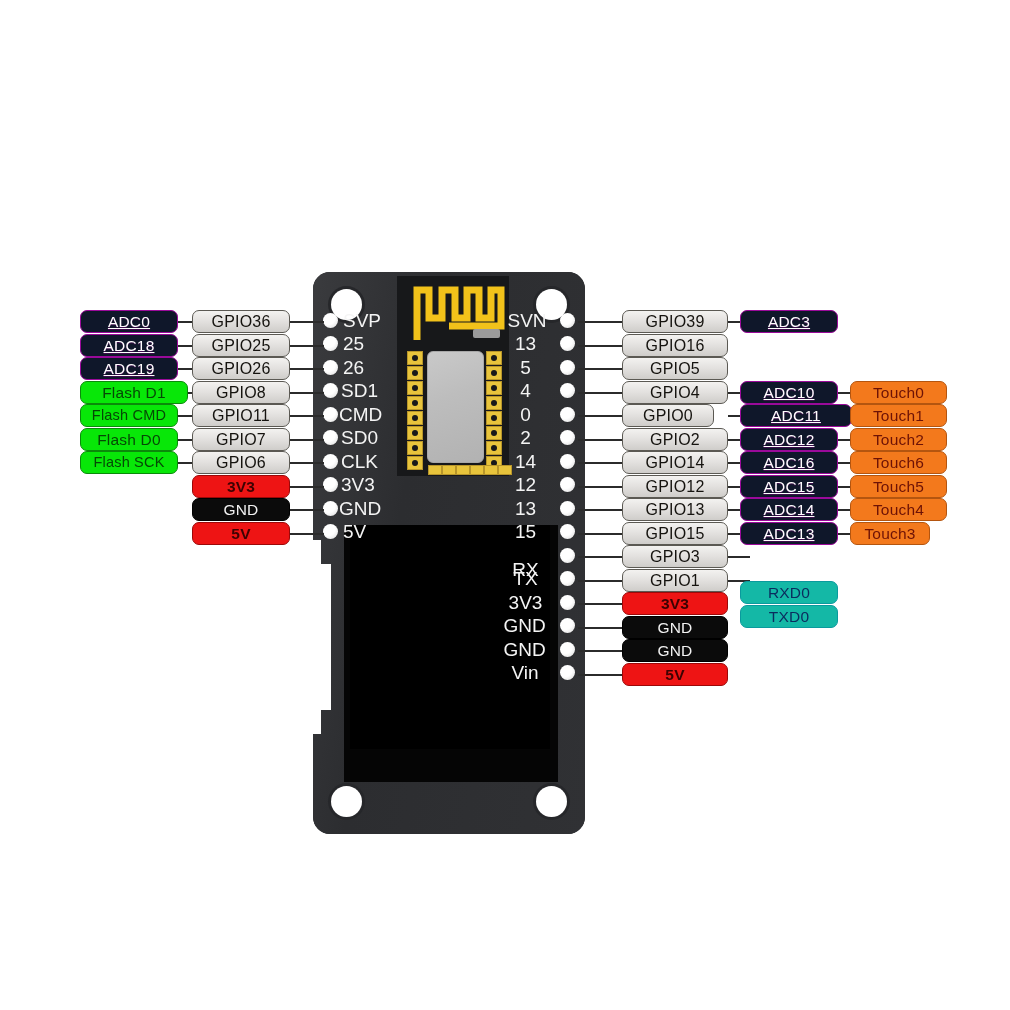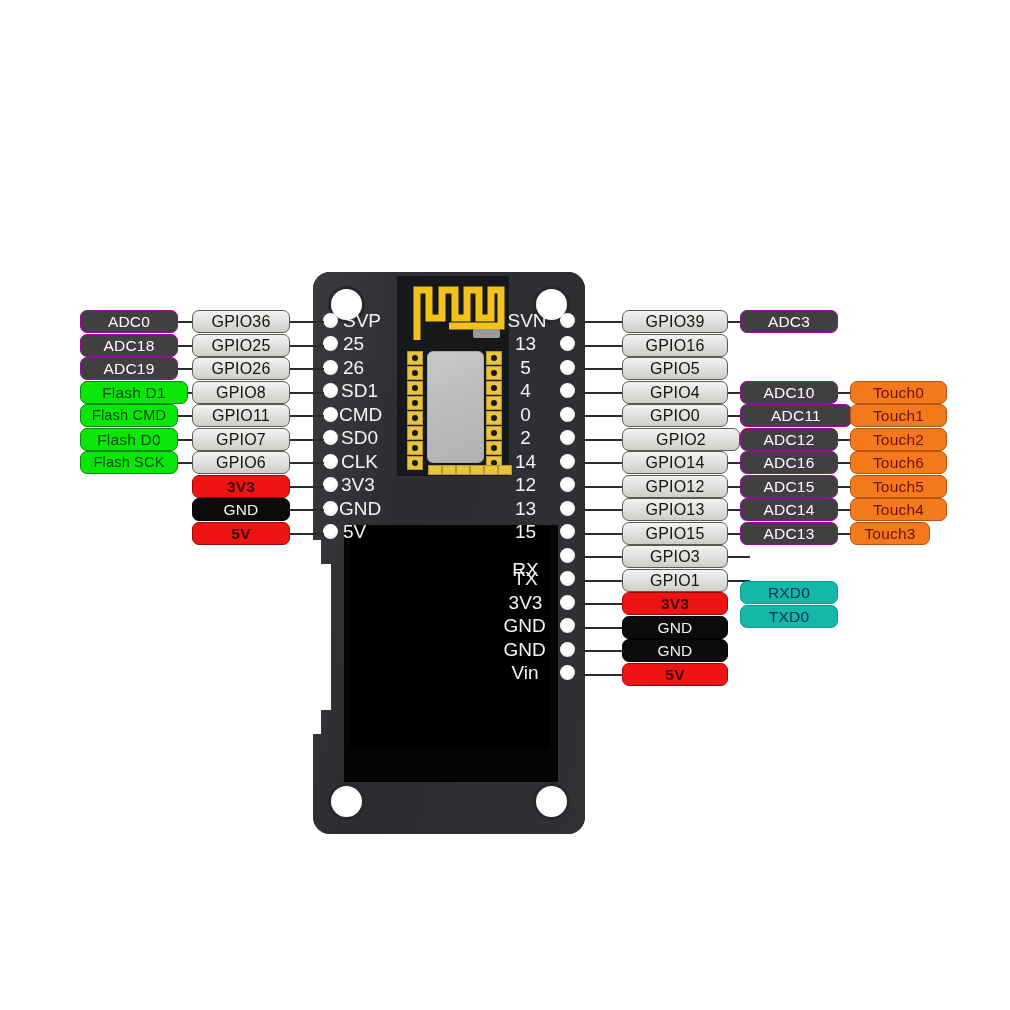--- a/index.html
+++ b/index.html
@@ -36,10 +36,11 @@
     font-size:16px;
   }
   .chip.adc{
-    background:#404040;
+    background:#0f172a;
     color:#ffffff;
     border-color:#9a0a9a;
     text-shadow:0 1px 0 rgba(120,0,120,.45);
+    text-decoration:underline;
   }
   .chip.flash{
     background:#08e708;

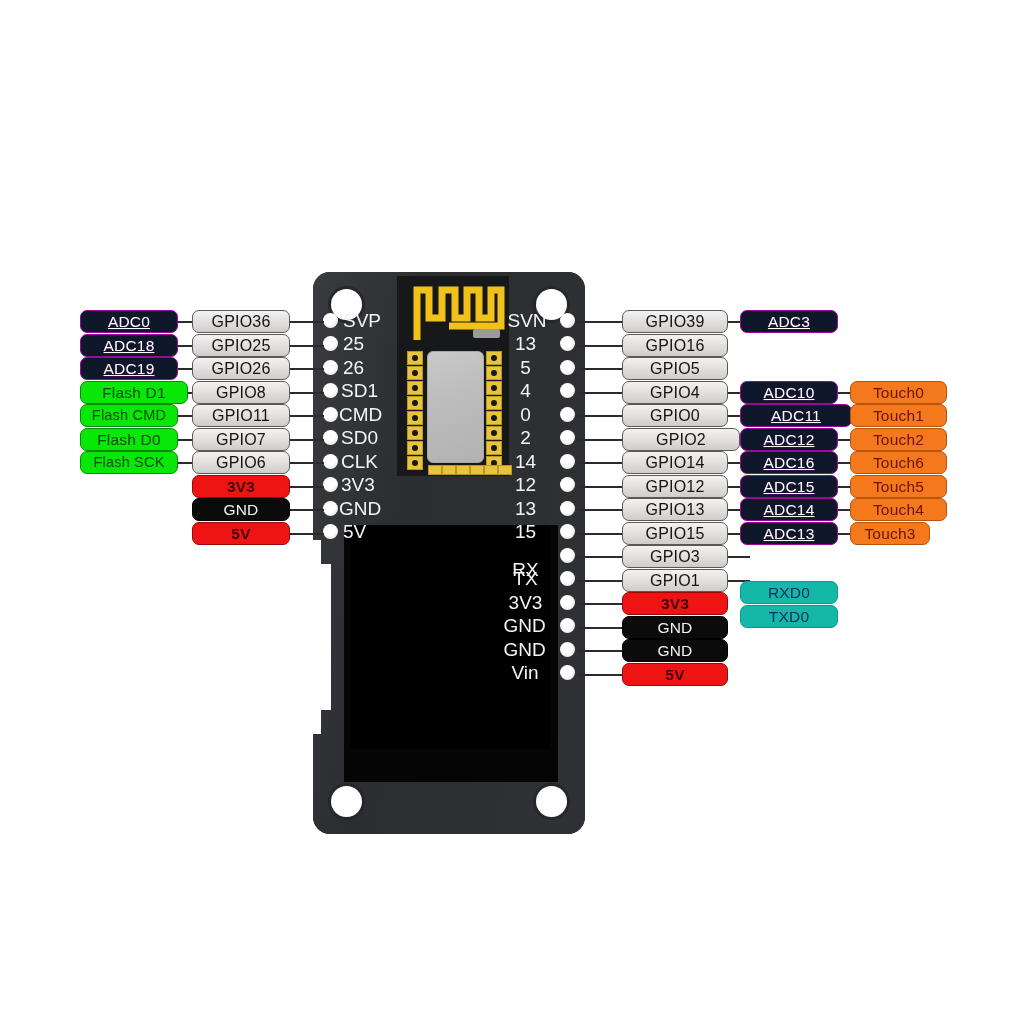--- a/index.html
+++ b/index.html
@@ -372,7 +372,7 @@
   <div class="chip gpio" style="left:622px;top:334px;width:106px;height:23px;">GPIO16</div>
   <div class="chip gpio" style="left:622px;top:357px;width:106px;height:23px;">GPIO5</div>
   <div class="chip gpio" style="left:622px;top:381px;width:106px;height:23px;">GPIO4</div>
-  <div class="chip gpio" style="left:622px;top:404px;width:106px;height:23px;">GPIO0</div>
+  <div class="chip gpio" style="left:622px;top:404px;width:92px;height:23px;">GPIO0</div>
   <div class="chip gpio" style="left:622px;top:428px;width:118px;height:23px;">GPIO2</div>
   <div class="chip gpio" style="left:622px;top:451px;width:106px;height:23px;">GPIO14</div>
   <div class="chip gpio" style="left:622px;top:475px;width:106px;height:23px;">GPIO12</div>

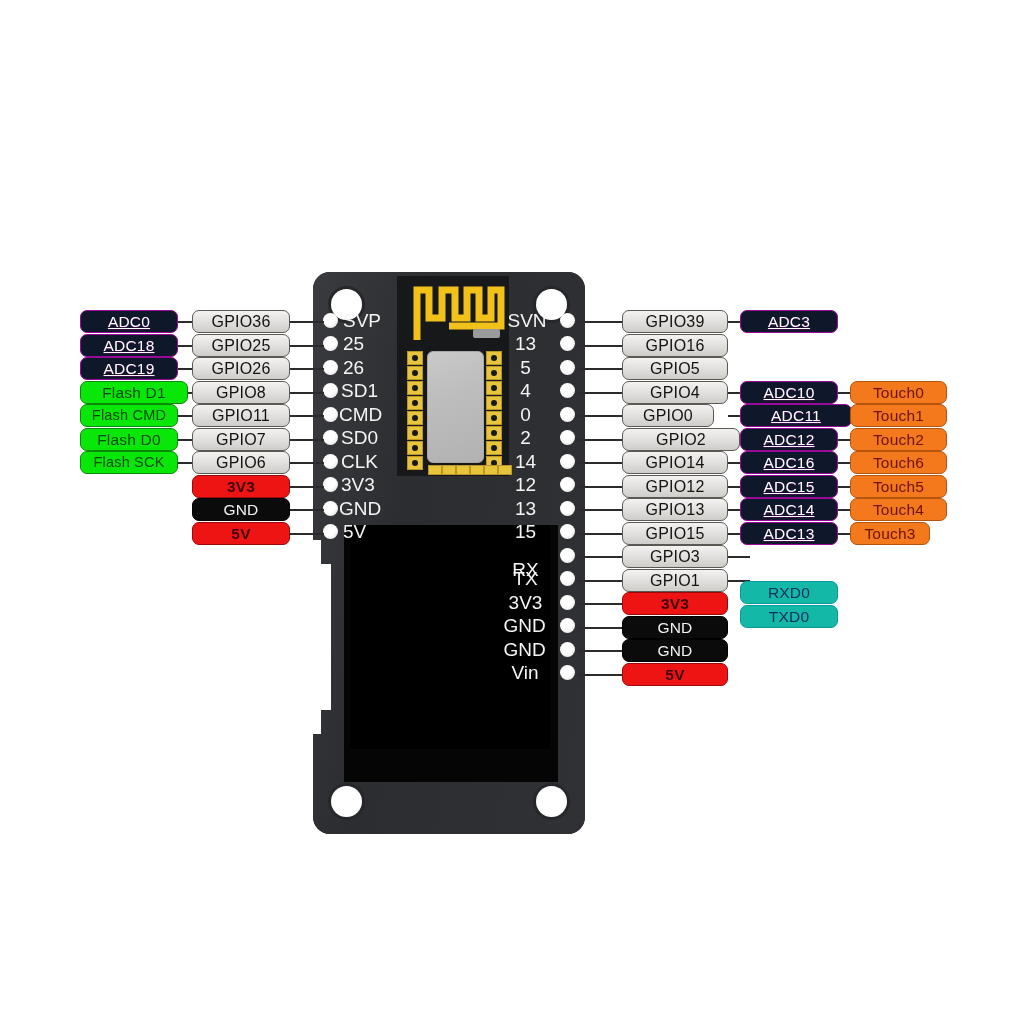--- a/index.html
+++ b/index.html
@@ -373,7 +373,7 @@
   <div class="chip gpio" style="left:622px;top:357px;width:106px;height:23px;">GPIO5</div>
   <div class="chip gpio" style="left:622px;top:381px;width:106px;height:23px;">GPIO4</div>
   <div class="chip gpio" style="left:622px;top:404px;width:92px;height:23px;">GPIO0</div>
-  <div class="chip gpio" style="left:622px;top:428px;width:118px;height:23px;">GPIO2</div>
+  <div class="chip gpio" style="left:622px;top:428px;width:106px;height:23px;">GPIO2</div>
   <div class="chip gpio" style="left:622px;top:451px;width:106px;height:23px;">GPIO14</div>
   <div class="chip gpio" style="left:622px;top:475px;width:106px;height:23px;">GPIO12</div>
   <div class="chip gpio" style="left:622px;top:498px;width:106px;height:23px;">GPIO13</div>

